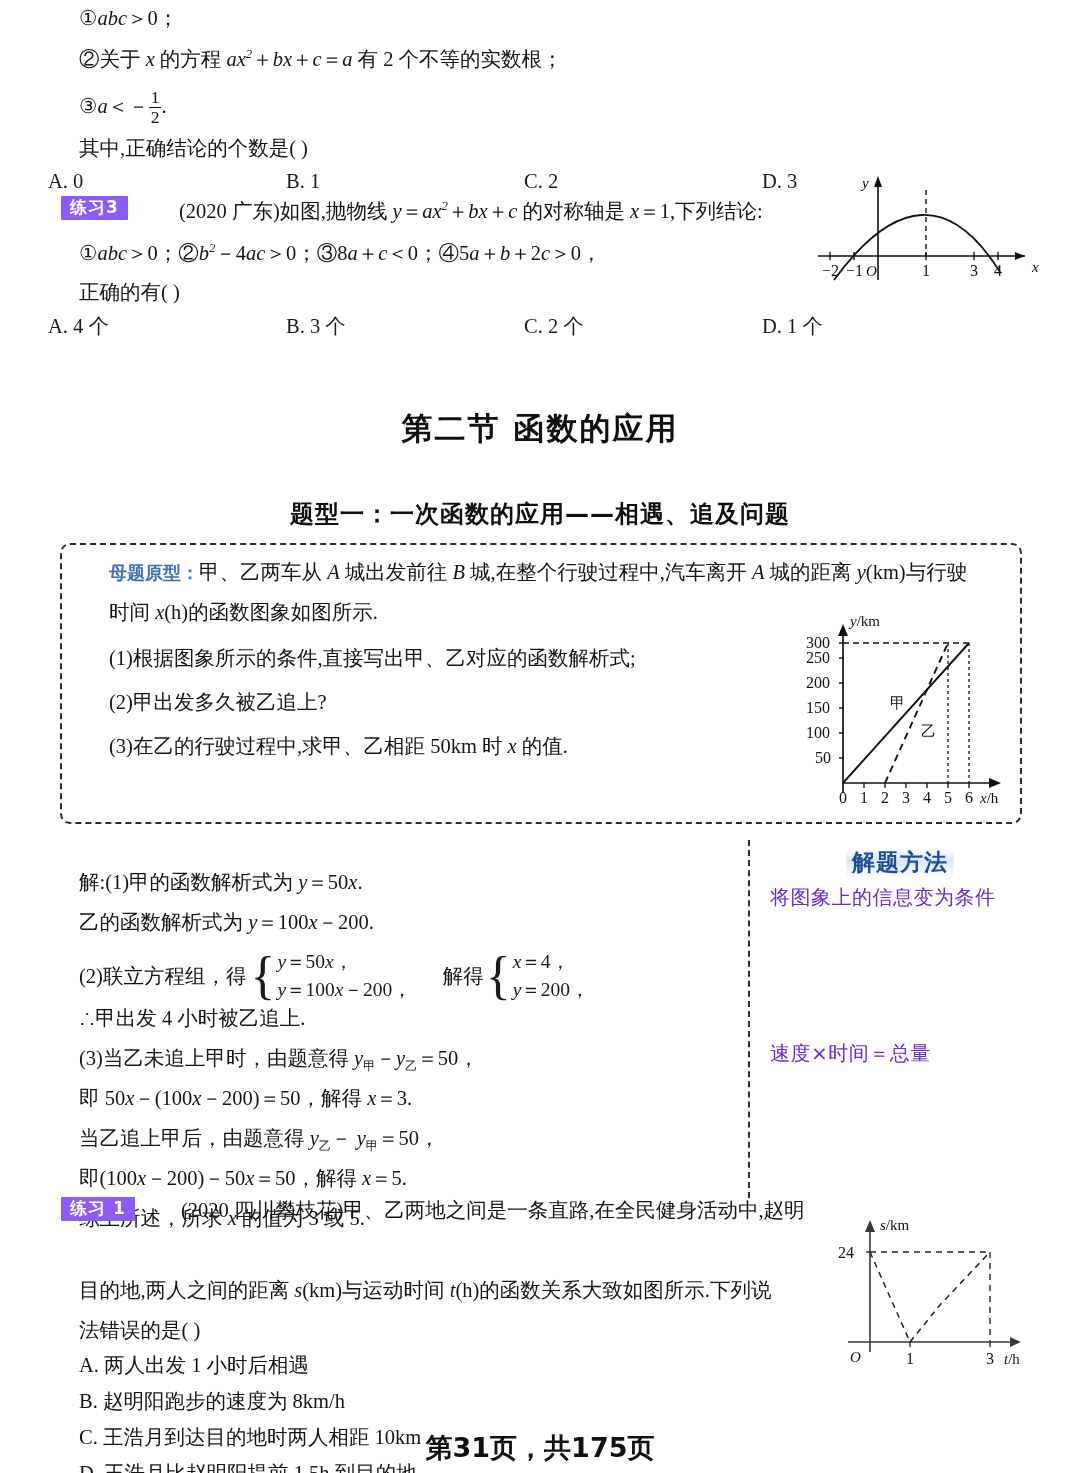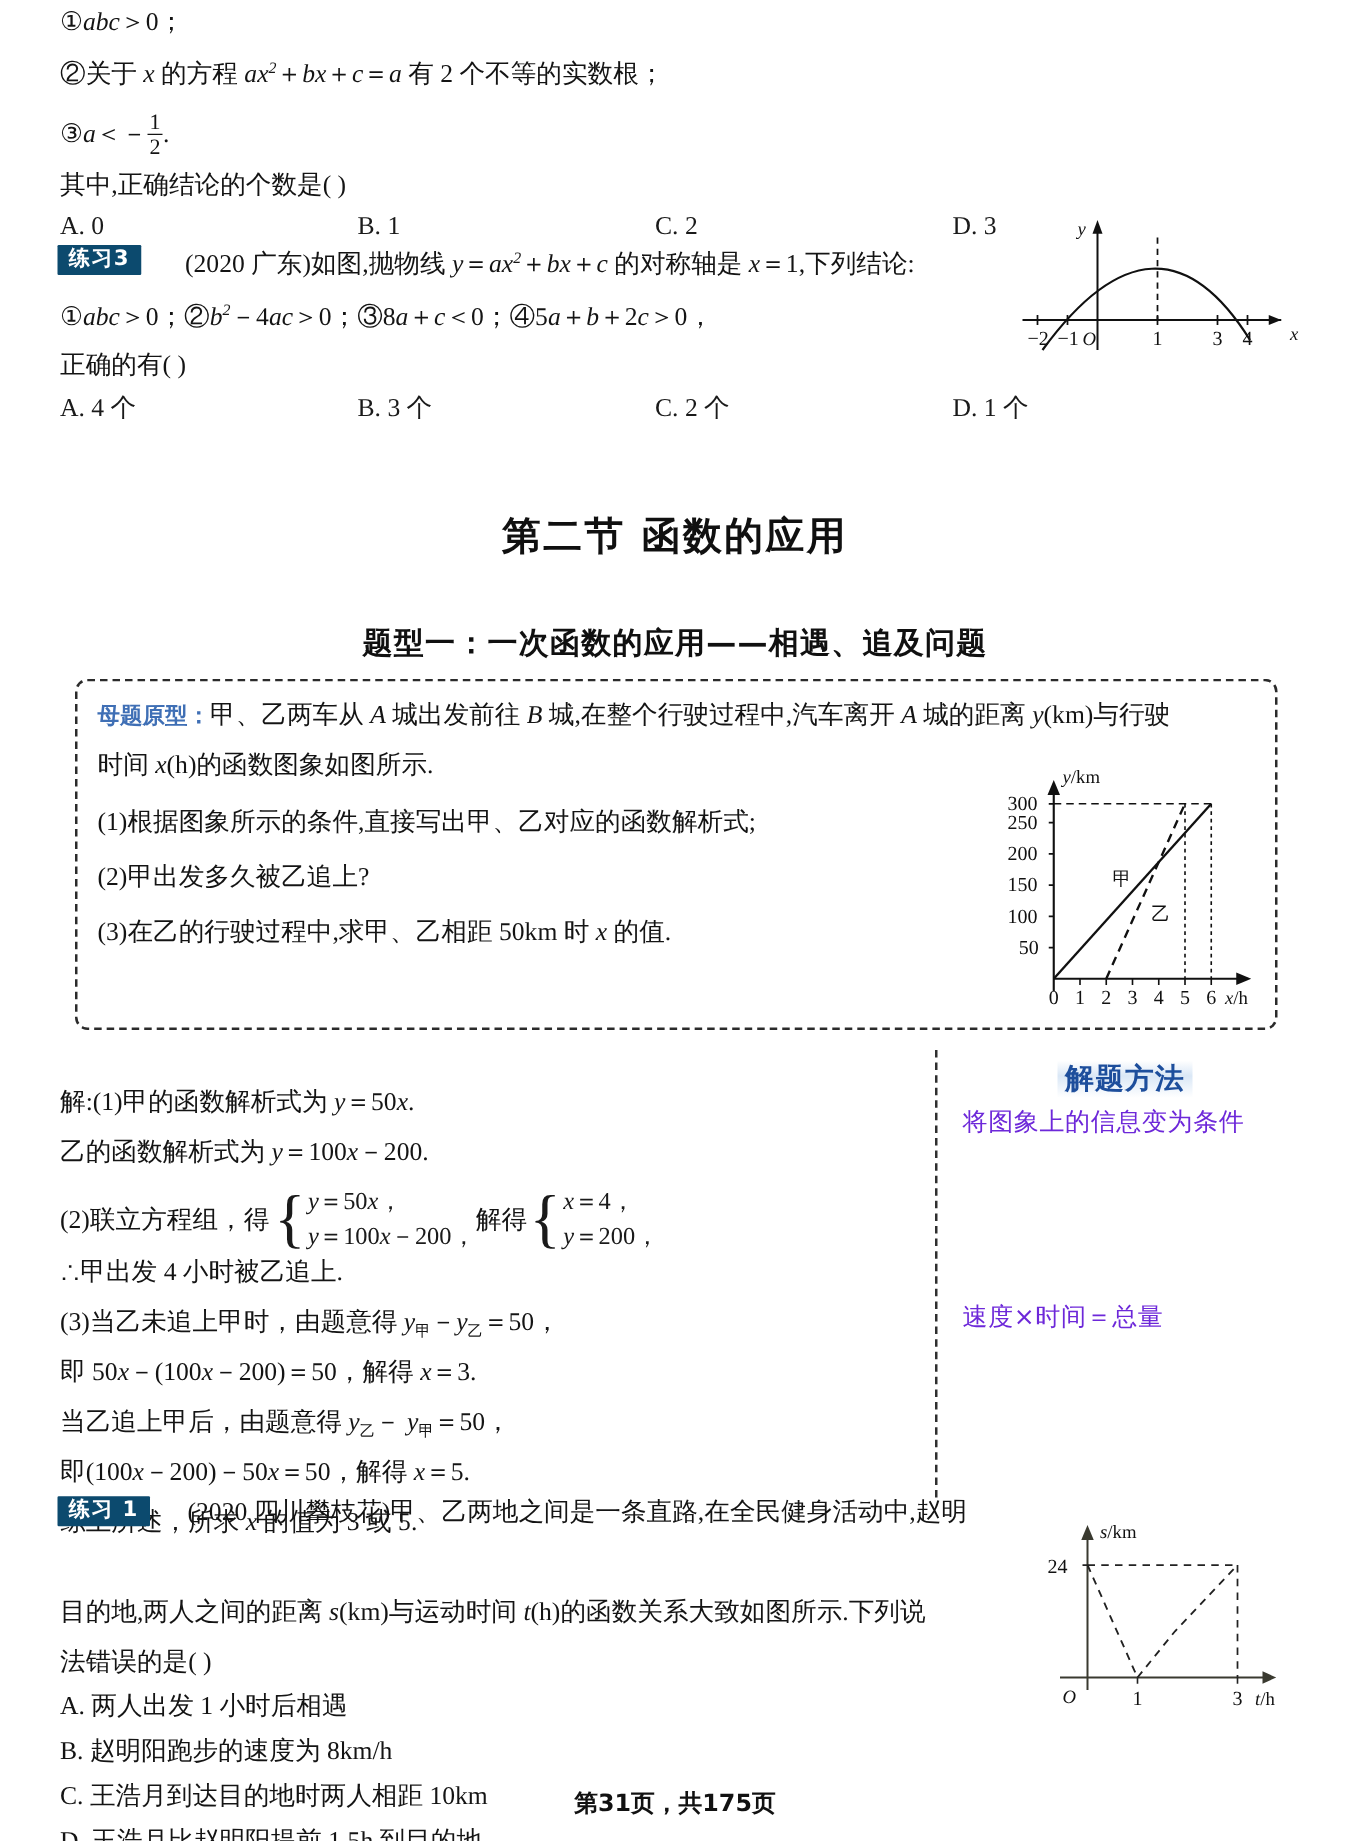--- a/index.html
+++ b/index.html
@@ -18,7 +18,7 @@
   .page { position: relative; width: 1080px; height: 1473px; }
 
   
-  .tx { font-size: 20.5px; line-height: 1.0; color: #141414; white-space: nowrap; }
+  .tx { font-size: 20.5px; line-height: 1.0; color: #141414; white-space: nowrap; margin-left: 31px; }
   .abs { position: absolute; }
   .mi { font-style: italic; font-family: "Liberation Serif", serif; }
   sup.e { font-size: 0.62em; vertical-align: super; font-style: italic; }

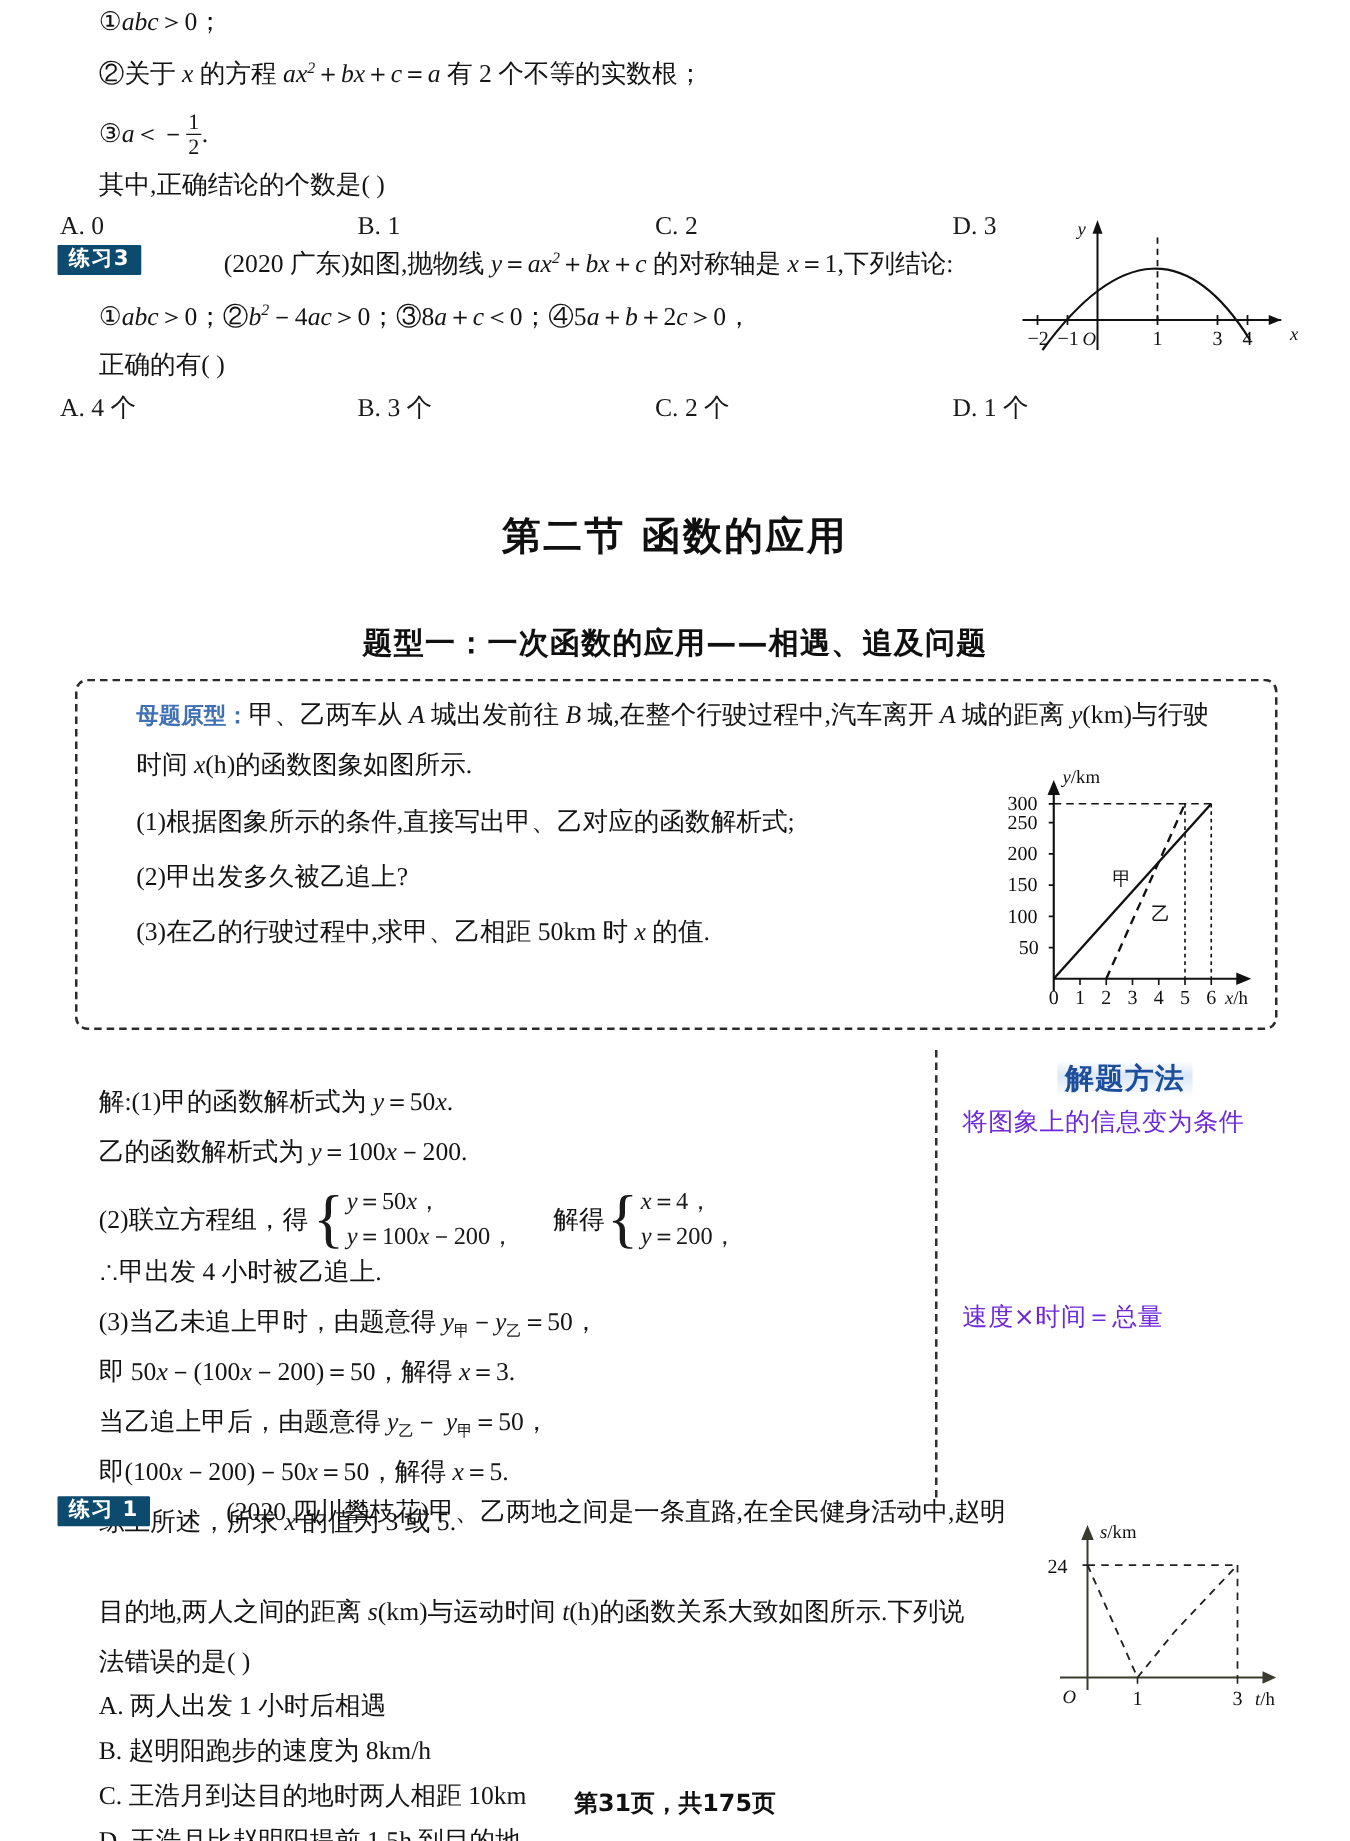--- a/index.html
+++ b/index.html
@@ -32,7 +32,7 @@
   
   .badge {
     display: inline-block;
-    background: #0c4a6e;
+    background: #8b5cf6;
     color: #fff;
     font-family: "DejaVu Sans", "Liberation Sans", sans-serif;
     font-weight: bold;
@@ -41,6 +41,7 @@
     padding: 3px 9px 4px 9px;
     line-height: 1;
     border-radius: 1px;
+    margin-left: 15px;
   }
 
   

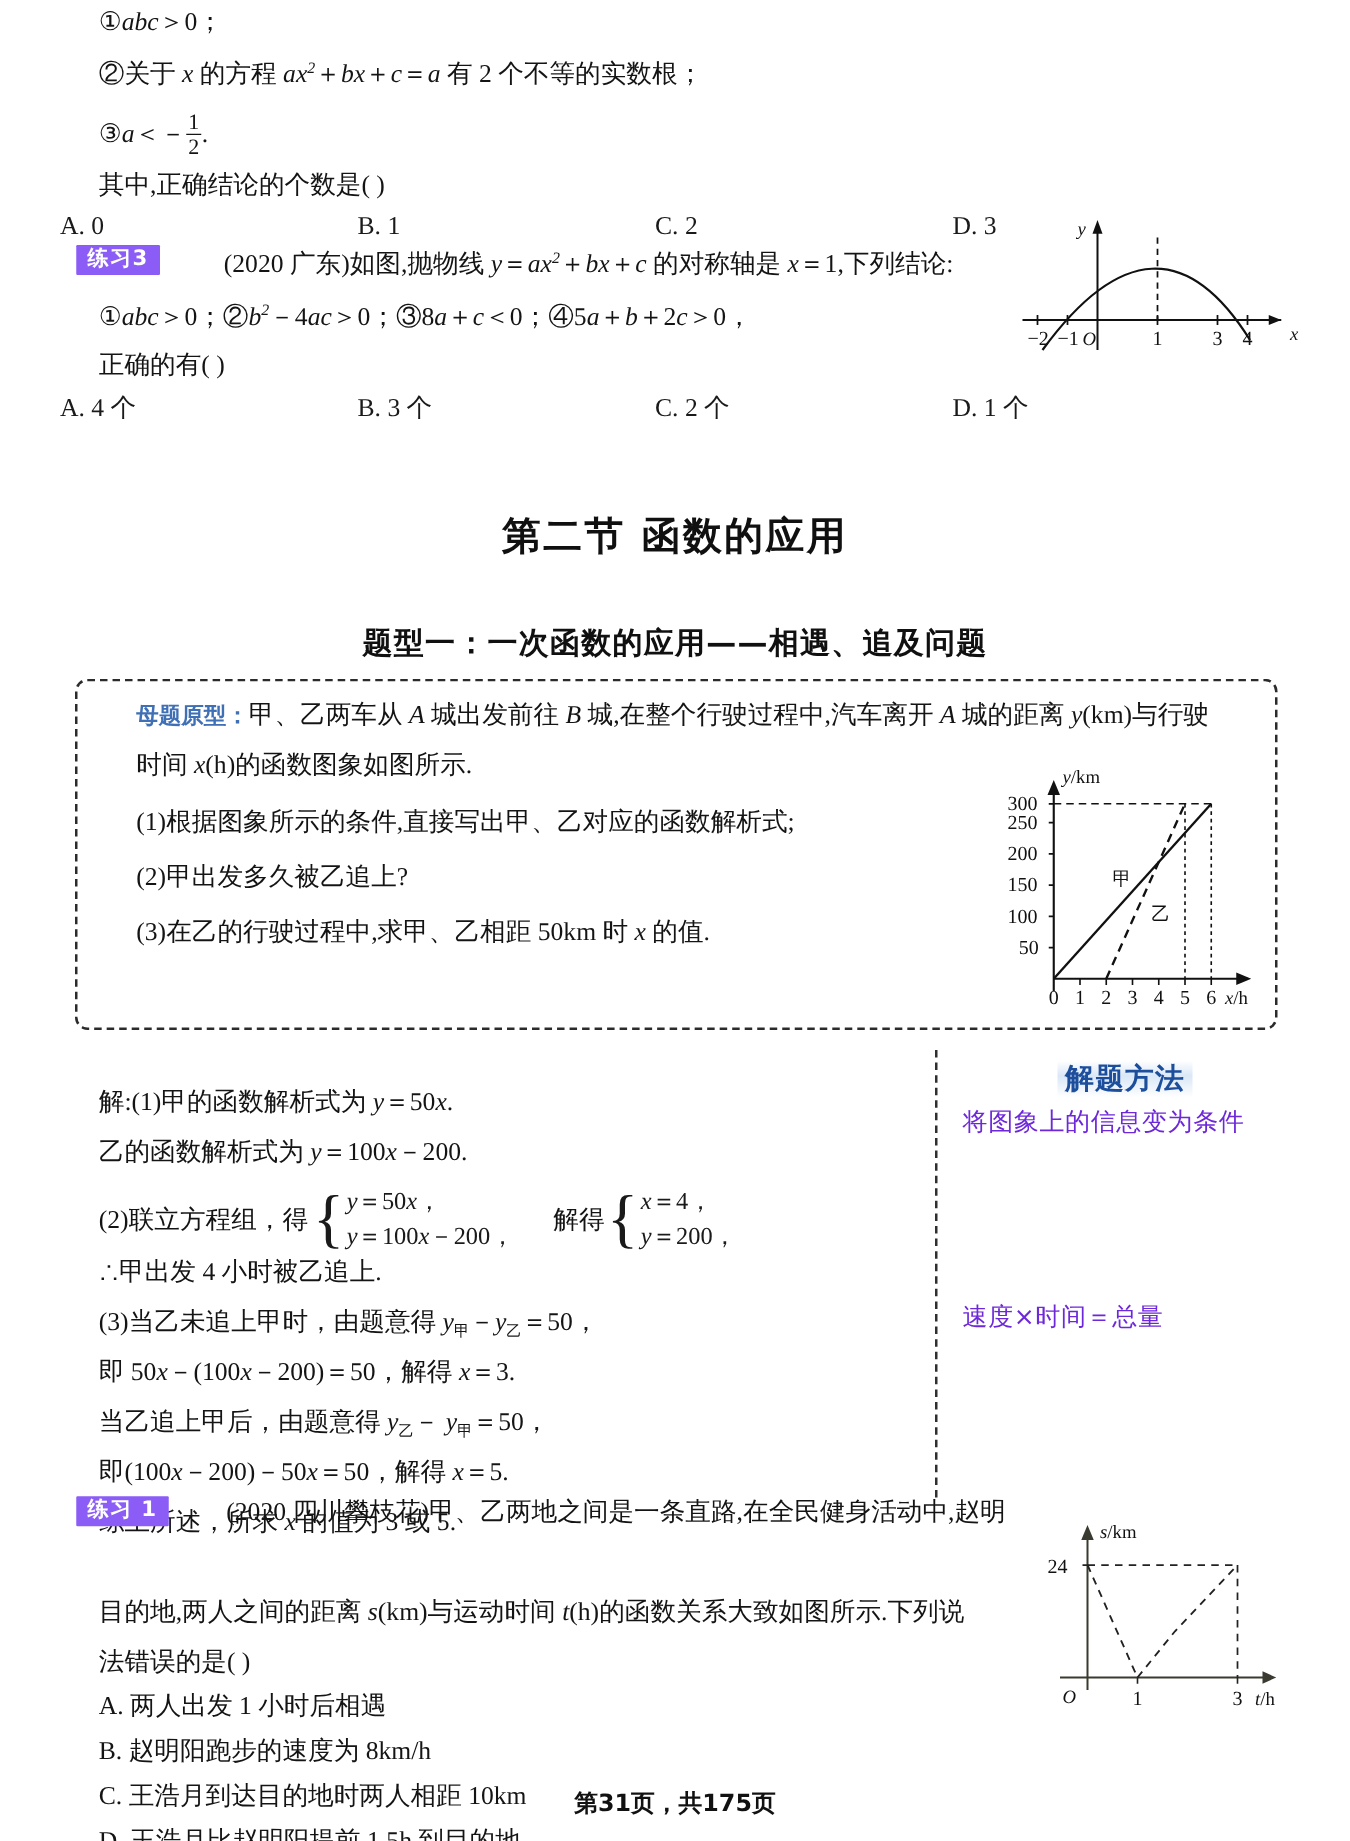--- a/index.html
+++ b/index.html
@@ -95,7 +95,7 @@
   .footer {
     position: absolute; width: 1080px; text-align: center;
     font-family: "DejaVu Sans", "Liberation Sans", sans-serif;
-    font-size: 19px; font-weight: bold; color: #111;
+    font-size: 27px; font-weight: bold; color: #111;
   }
 
   

